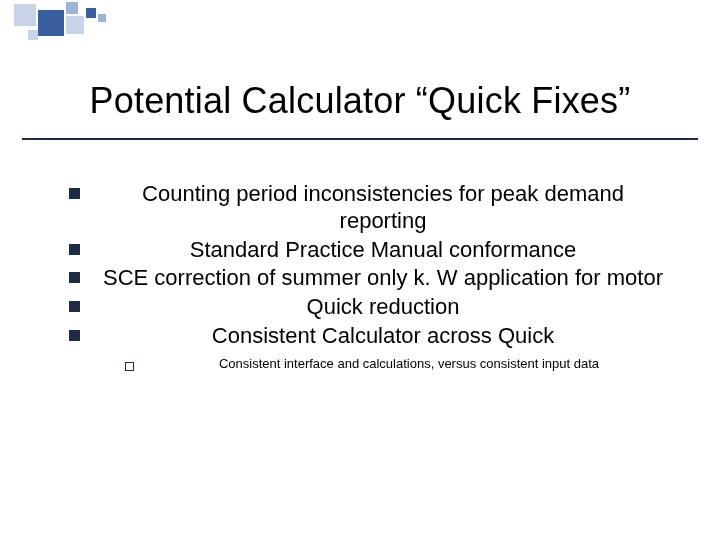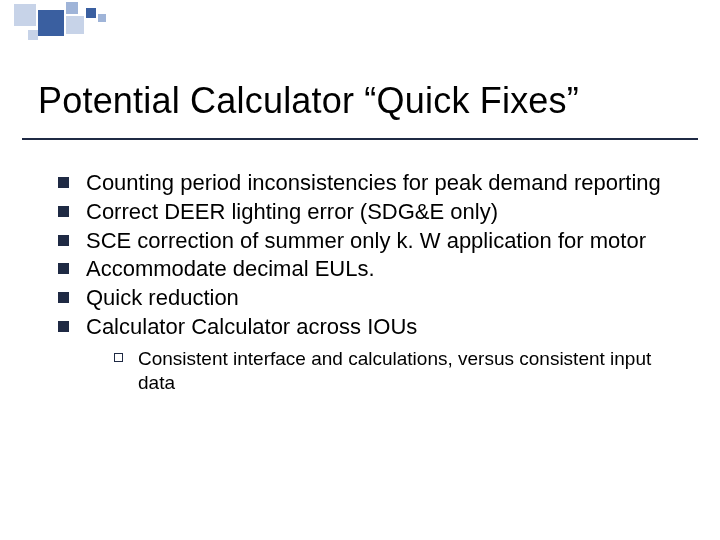--- a/index.html
+++ b/index.html
@@ -17,6 +17,7 @@
     width: 720px;
     height: 540px;
     box-sizing: border-box;
+    text-align: center;
   }
   .decor {
     position: absolute;

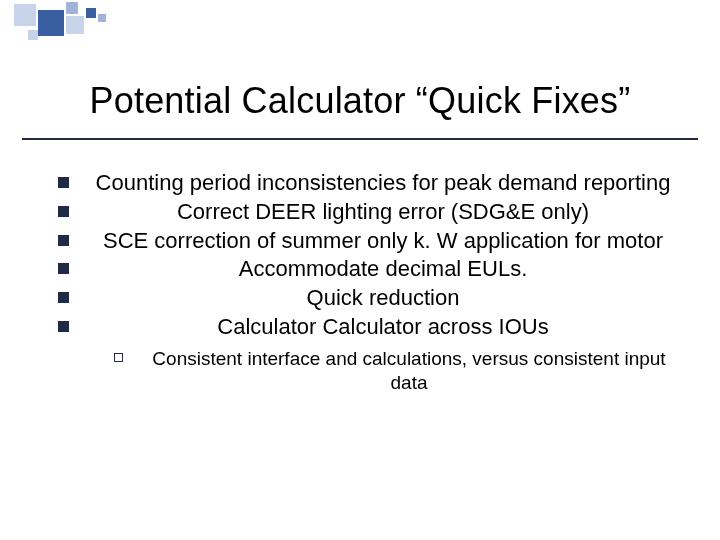--- a/index.html
+++ b/index.html
@@ -59,7 +59,7 @@
   }
   ul.level1 {
     list-style: none;
-    margin: 0;
+    margin: 11px;
     padding: 0;
   }
   ul.level1 > li {

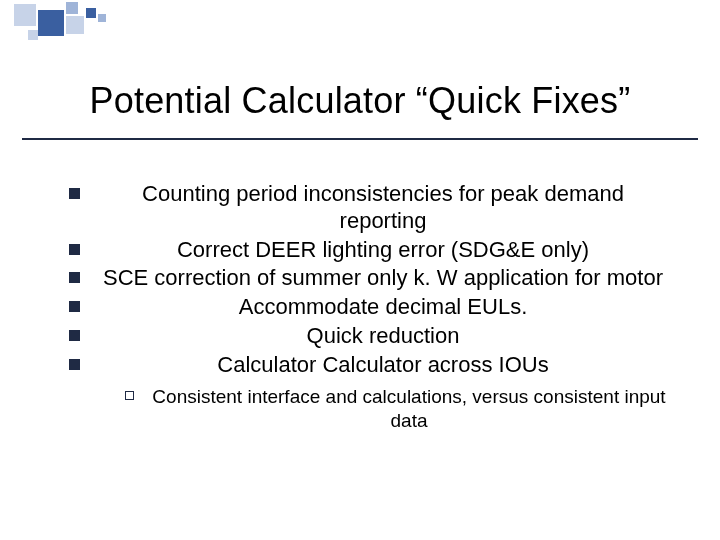--- a/index.html
+++ b/index.html
@@ -122,6 +122,7 @@
   <div class="content">
     <ul class="level1">
       <li><span>Counting period inconsistencies for peak demand reporting</span></li>
+      <li><span>Standard Practice Manual conformance</span></li>
       <li><span>Correct DEER lighting error (SDG&amp;E only)</span></li>
       <li><span>SCE correction of summer only k. W application for motor</span></li>
       <li><span>Accommodate decimal EULs.</span></li>

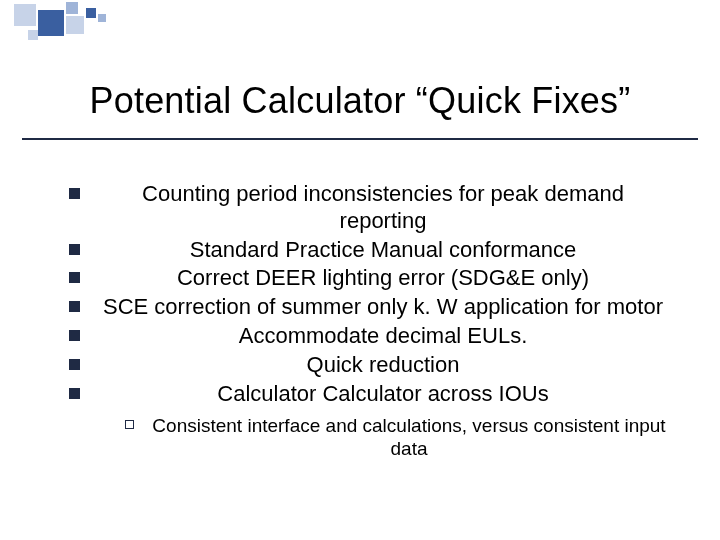--- a/index.html
+++ b/index.html
@@ -123,7 +123,6 @@
     <ul class="level1">
       <li><span>Counting period inconsistencies for peak demand reporting</span></li>
       <li><span>Standard Practice Manual conformance</span></li>
-      <li><span>Correct DEER lighting error (SDG&amp;E only)</span></li>
       <li><span>SCE correction of summer only k. W application for motor</span></li>
       <li><span>Accommodate decimal EULs.</span></li>
       <li><span>Quick reduction</span></li>

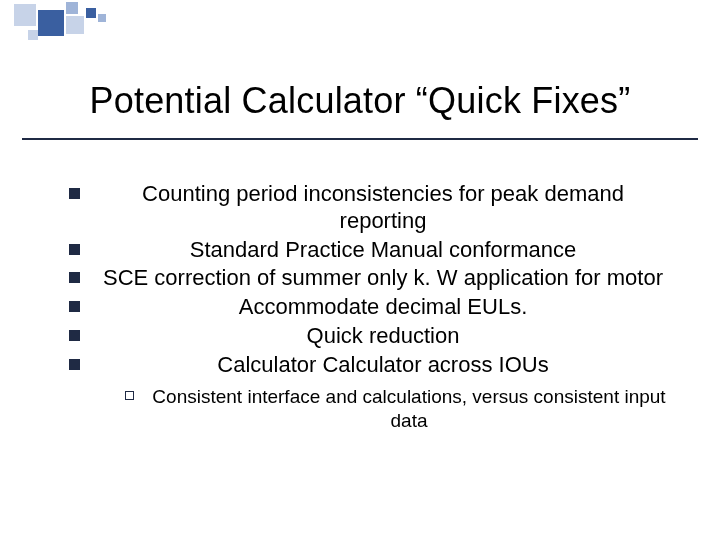--- a/index.html
+++ b/index.html
@@ -124,7 +124,6 @@
       <li><span>Counting period inconsistencies for peak demand reporting</span></li>
       <li><span>Standard Practice Manual conformance</span></li>
       <li><span>SCE correction of summer only k. W application for motor</span></li>
-      <li><span>Accommodate decimal EULs.</span></li>
       <li><span>Quick reduction</span></li>
       <li>
         <span>Calculator Calculator across IOUs</span>

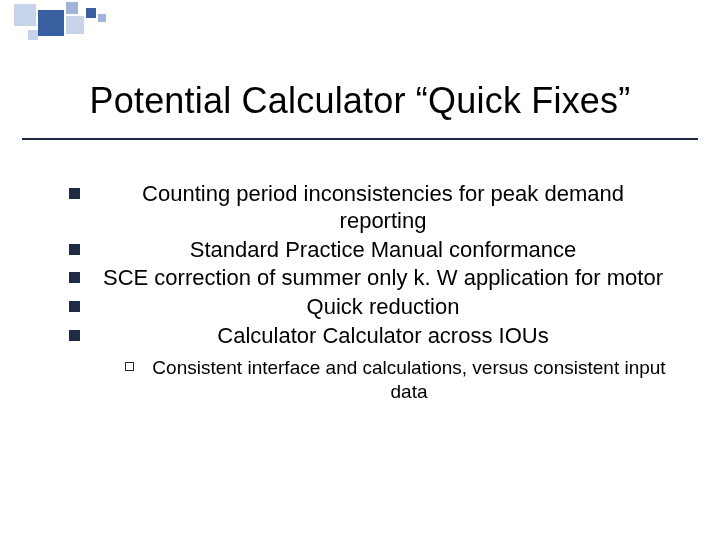--- a/index.html
+++ b/index.html
@@ -126,7 +126,7 @@
       <li><span>SCE correction of summer only k. W application for motor</span></li>
       <li><span>Quick reduction</span></li>
       <li>
-        <span>Calculator Calculator across IOUs</span>
+        <span>Consistent Calculator across Quick</span>
         <ul class="level2">
           <li><span>Consistent interface and calculations, versus consistent input data</span></li>
         </ul>

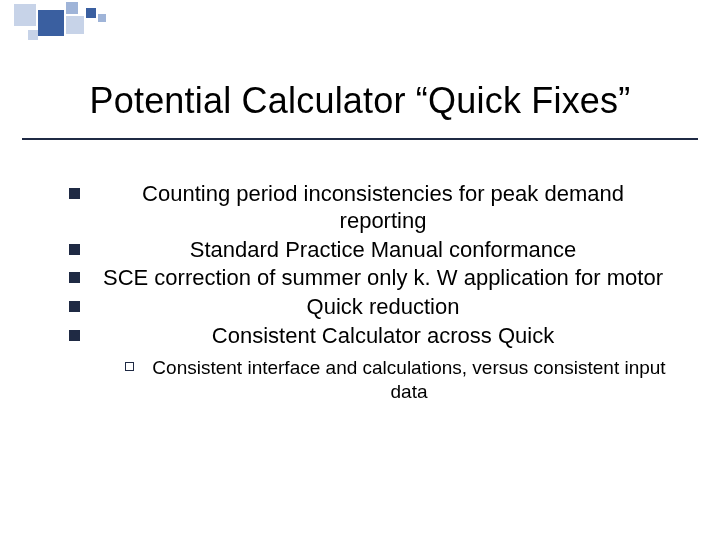--- a/index.html
+++ b/index.html
@@ -86,7 +86,7 @@
   ul.level2 > li {
     position: relative;
     padding-left: 24px;
-    font-size: 19px;
+    font-size: 13px;
     line-height: 1.25;
   }
   ul.level2 > li::before {

